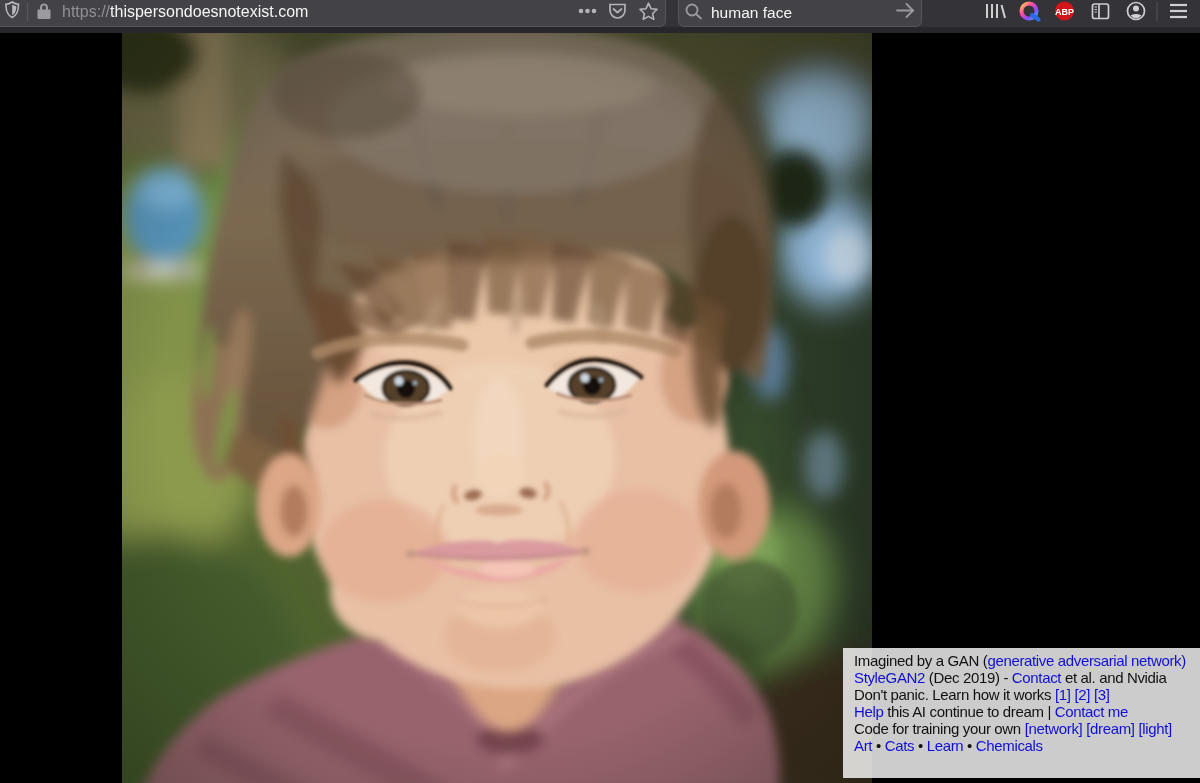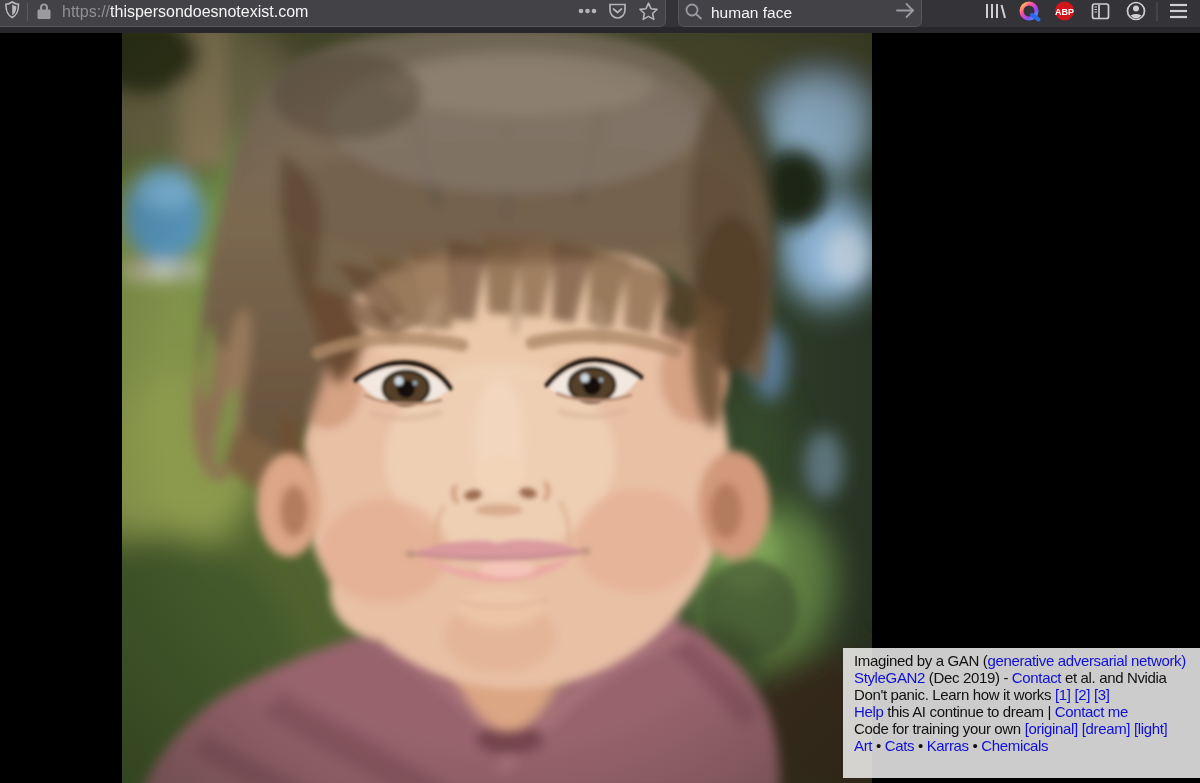--- a/index.html
+++ b/index.html
@@ -225,7 +225,7 @@
     <div><a>StyleGAN2</a> (Dec 2019) - <a>Contact</a> et al. and Nvidia</div>
     <div>Don't panic. Learn how it works <a>[1]</a> <a>[2]</a> <a>[3]</a></div>
     <div><a>Help</a> this AI continue to dream | <a>Contact me</a></div>
-    <div>Code for training your own <a>[original]</a> <a>[dream]</a> <a>[light]</a></div>
+    <div>Code for training your own <a>[network]</a> <a>[dream]</a> <a>[light]</a></div>
     <div><a>Art</a> • <a>Cats</a> • <a>Karras</a> • <a>Chemicals</a></div>
     <div id="closex">✕</div>
   </div>

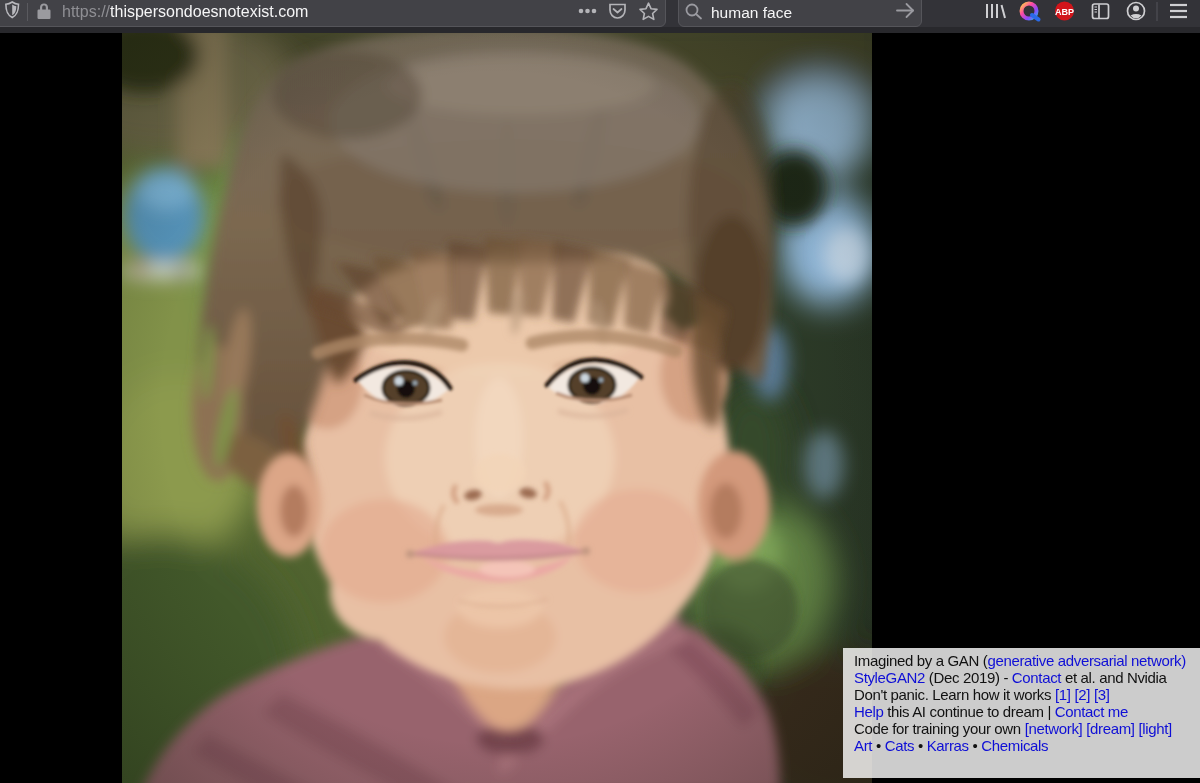--- a/index.html
+++ b/index.html
@@ -226,7 +226,7 @@
     <div>Don't panic. Learn how it works <a>[1]</a> <a>[2]</a> <a>[3]</a></div>
     <div><a>Help</a> this AI continue to dream | <a>Contact me</a></div>
     <div>Code for training your own <a>[network]</a> <a>[dream]</a> <a>[light]</a></div>
-    <div><a>Art</a> • <a>Cats</a> • <a>Karras</a> • <a>Chemicals</a></div>
+    <div><a>Art</a> • <a>Cats</a> • <a>Learn</a> • <a>Chemicals</a></div>
     <div id="closex">✕</div>
   </div>
 </div>

